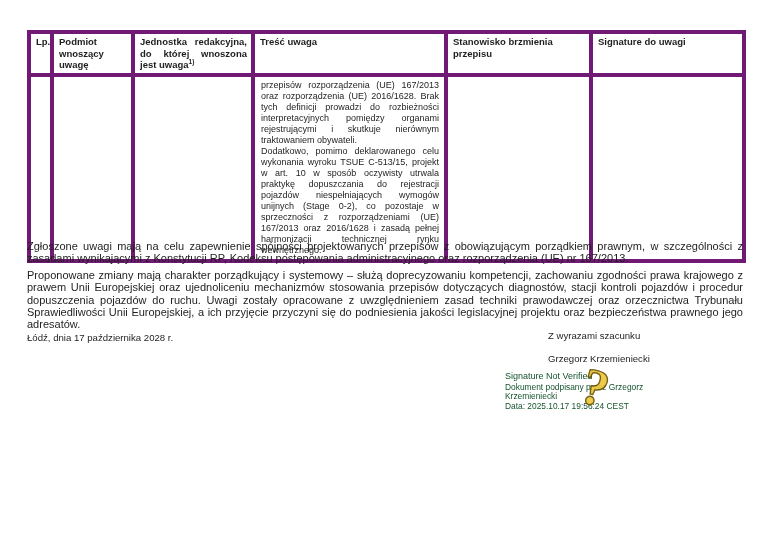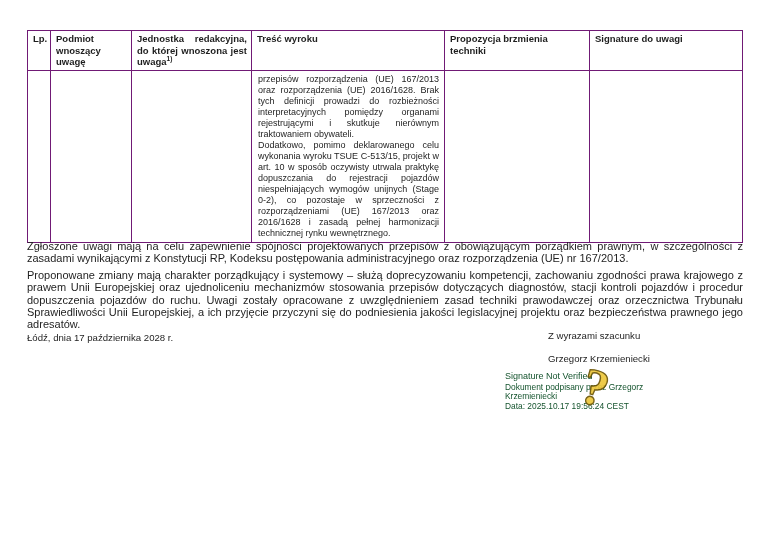--- a/index.html
+++ b/index.html
@@ -22,7 +22,7 @@
     table-layout: fixed;
   }
   .doc-table th, .doc-table td {
-    border: 1px solid #701a75;
+    border: 4px solid #701a75;
     vertical-align: top;
     padding: 2px 4px 2px 5px;
     overflow: hidden;

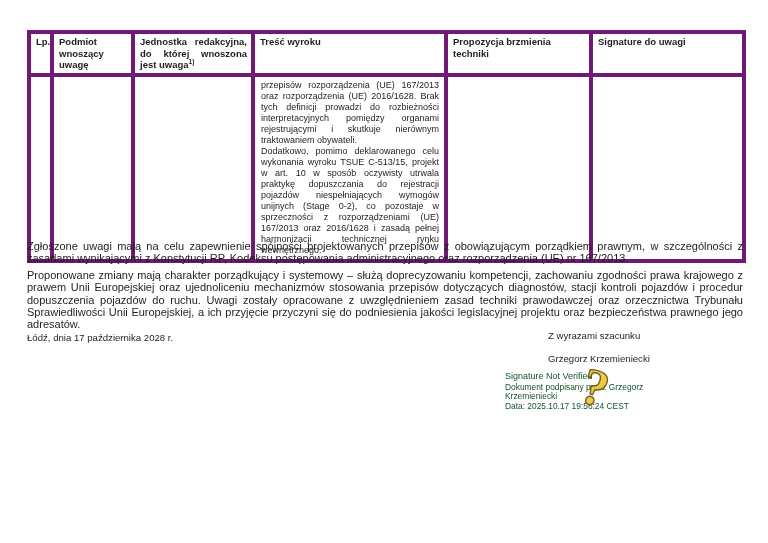--- a/index.html
+++ b/index.html
@@ -105,7 +105,7 @@
         <th>Lp.</th>
         <th>Podmiot wnoszący uwagę</th>
         <th class="th-just"><span>Jednostka redakcyjna, do której wnoszona jest uwaga</span><sup>1)</sup></th>
-        <th>Treść wyroku</th>
+        <th>Treść uwaga</th>
         <th>Propozycja brzmienia techniki</th>
         <th>Signature do uwagi</th>
       </tr>

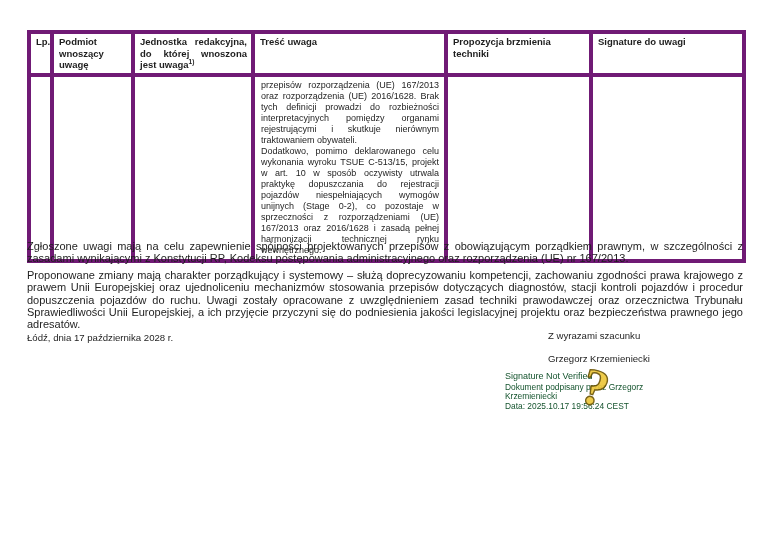--- a/index.html
+++ b/index.html
@@ -106,7 +106,7 @@
         <th>Podmiot wnoszący uwagę</th>
         <th class="th-just"><span>Jednostka redakcyjna, do której wnoszona jest uwaga</span><sup>1)</sup></th>
         <th>Treść uwaga</th>
-        <th>Propozycja brzmienia techniki</th>
+        <th>Stanowisko brzmienia przepisu</th>
         <th>Signature do uwagi</th>
       </tr>
     </thead>

